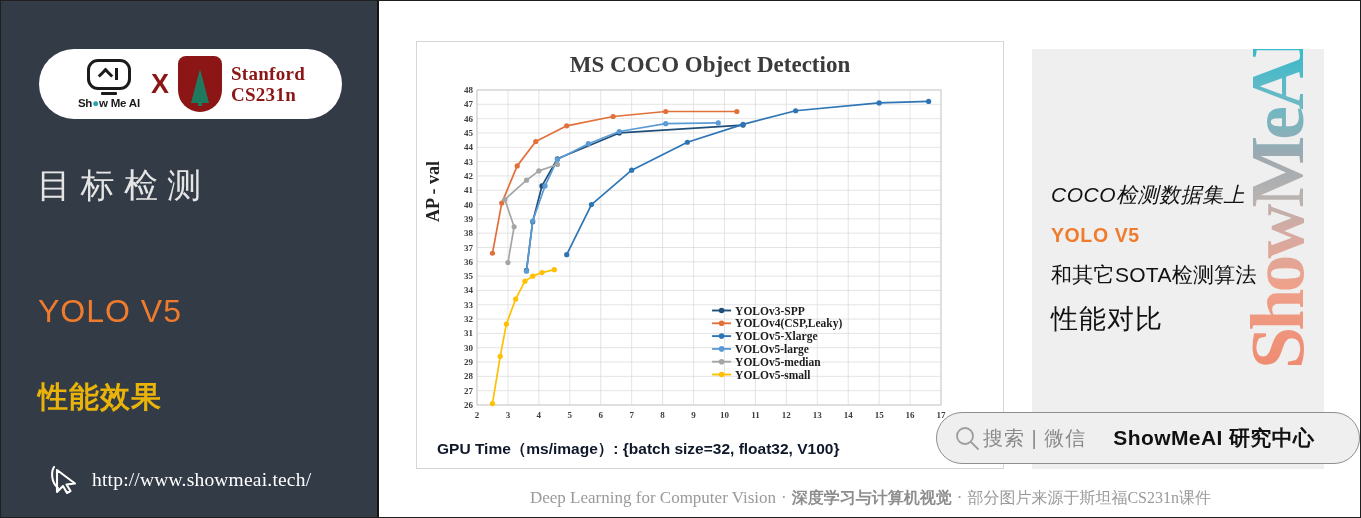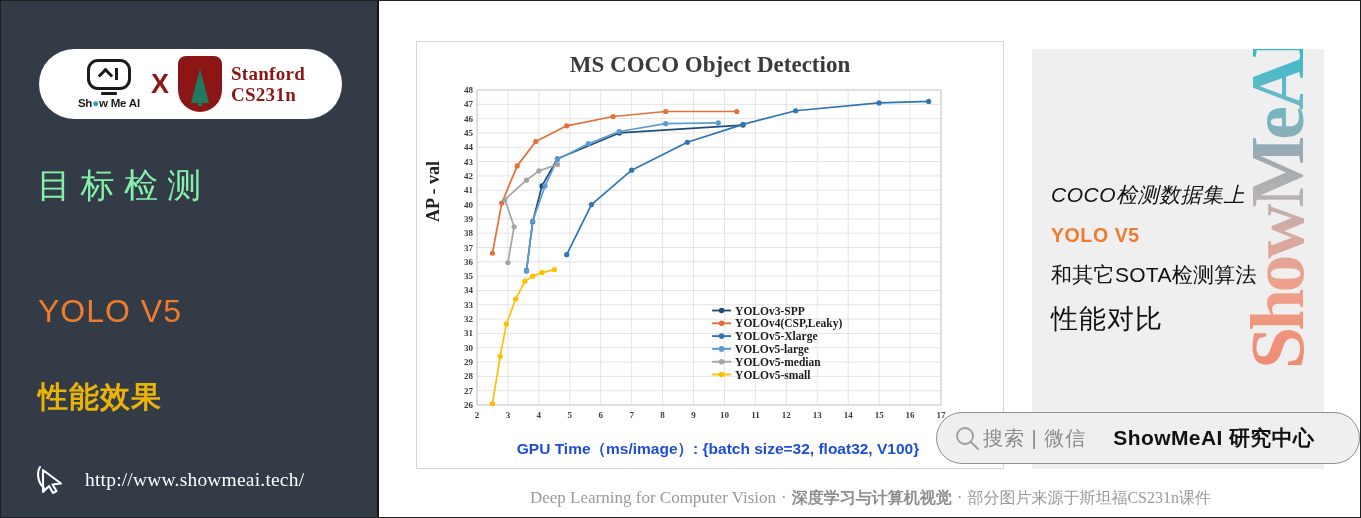--- a/index.html
+++ b/index.html
@@ -88,7 +88,7 @@
   #main-title-cn {
     position: absolute; left: 36px; top: 162px;
     width: 310px;
-    color: #86efac; font-size: 34px; font-weight: 500;
+    color: #e5e5e5; font-size: 34px; font-weight: 500;
     display: flex; justify-content: space-between;
     font-family: "Liberation Sans", sans-serif;
   }

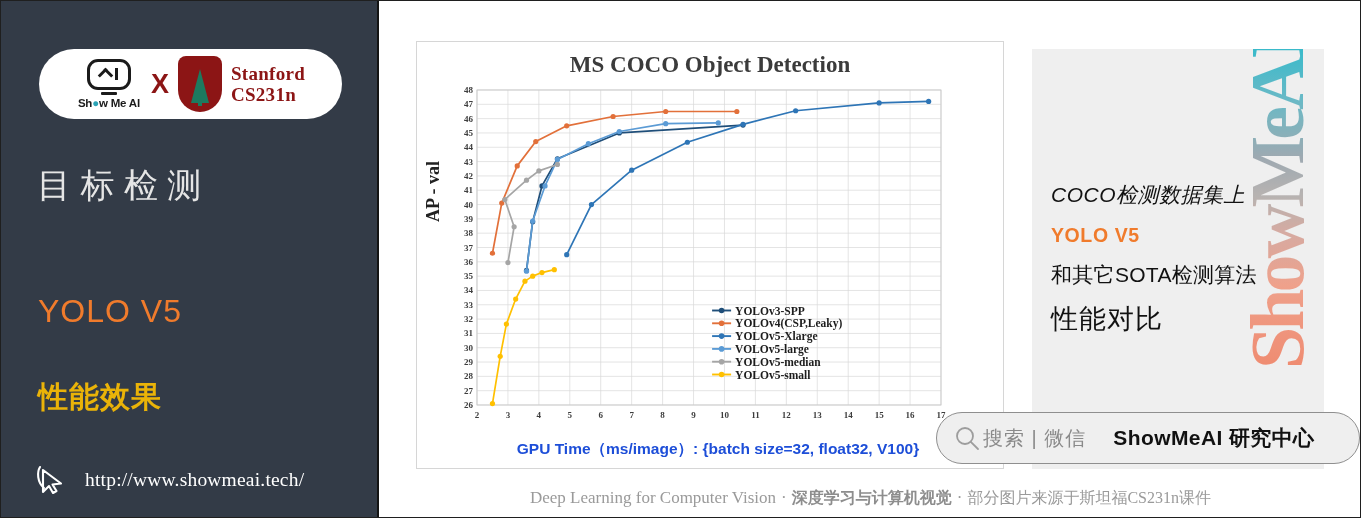--- a/index.html
+++ b/index.html
@@ -138,9 +138,9 @@
   #svg-plot { display:block; }
   #x-axis-label {
     position: absolute; left: 20px; right: 4px; bottom: 8px;
-    text-align: center;
-    font-family: "Liberation Sans", sans-serif;
-    font-weight: bold; font-size: 15.5px; color: #1d4ed8;
+    text-align: left;
+    font-family: "Liberation Sans", sans-serif;
+    font-weight: bold; font-size: 15.5px; color: #0f172a;
     white-space: nowrap;
   }
   .tick-lbl {

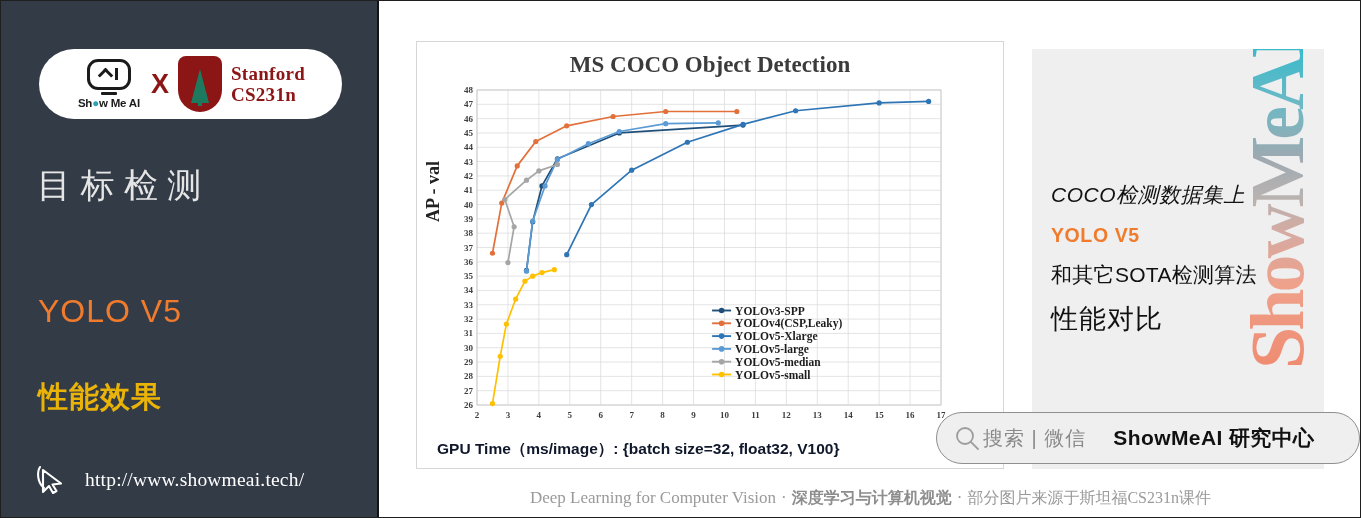--- a/index.html
+++ b/index.html
@@ -105,8 +105,8 @@
     margin-top: 13px;
   }
   #url-row {
-    position: absolute; left: 34px; bottom: 21px;
-    display: flex; align-items: center; gap: 20px;
+    position: absolute; left: 48px; bottom: 21px;
+    display: flex; align-items: center; gap: 13px;
   }
   #cursor-icon { width: 30px; height: 32px; }
   #url-text {

